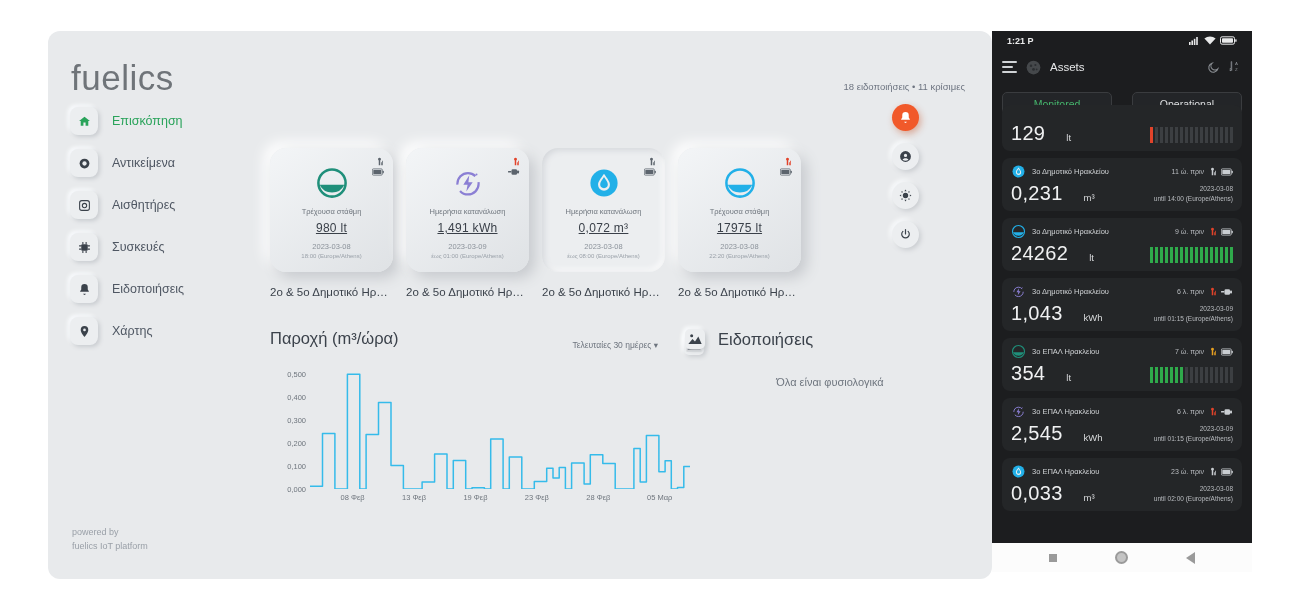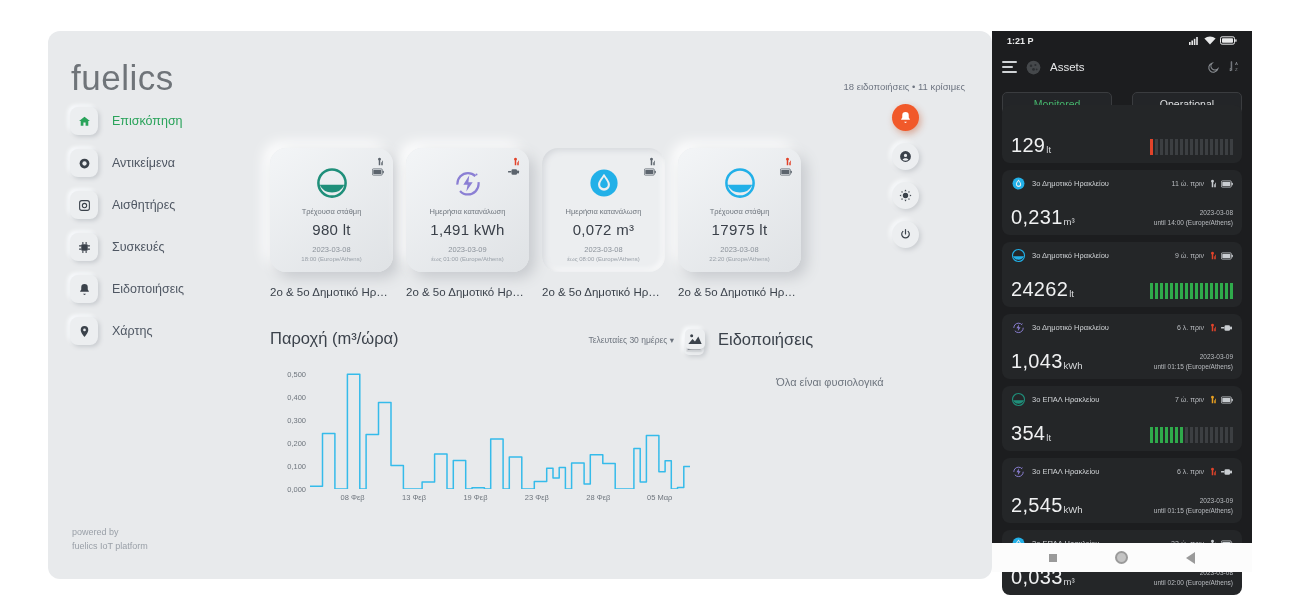--- a/index.html
+++ b/index.html
@@ -152,7 +152,7 @@
   .pc-name { font-size: 7.5px; color: #cfd2d5; }
   .pc-meta { margin-left: auto; display: flex; align-items: center; gap: 4px; }
   .pc-ago { font-size: 7px; color: #b9bcc0; }
-  .pc-bottom { display: flex; align-items: flex-end; margin-top: 16px; }
+  .pc-bottom { display: flex; align-items: flex-end; margin-top: 4px; gap: 20px; }
   .pc-val { font-size: 20px; color: #f0f1f2; line-height: 1; letter-spacing: .3px; }
   .pc-unit { font-size: 9.5px; color: #d8dadc; margin-left: 1px; }
   .pc-right { margin-left: auto; text-align: right; }

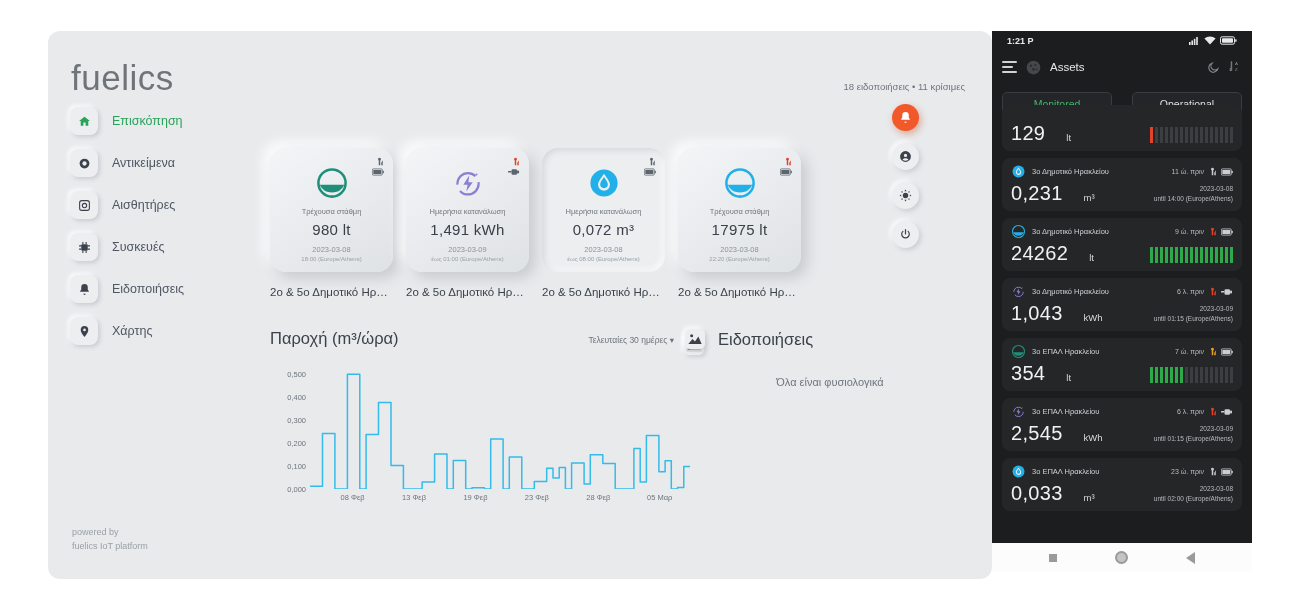--- a/index.html
+++ b/index.html
@@ -85,7 +85,7 @@
   }
   .card-ico { height: 36px; display:flex; align-items:center; justify-content:center; }
   .card-title { font-size: 7.5px; color: #70777f; margin-top: 6px; }
-  .card-value { font-size: 15px; color: #3a4049; margin-top: 5px; letter-spacing: .3px; }
+  .card-value { font-size: 12px; color: #3a4049; margin-top: 5px; letter-spacing: .3px; text-decoration: underline; }
   .card-date { font-size: 7.5px; color: #8b929a; margin-top: 7px; }
   .card-time { font-size: 6px; color: #9aa1a9; margin-top: 2px; }
   .card-caption {

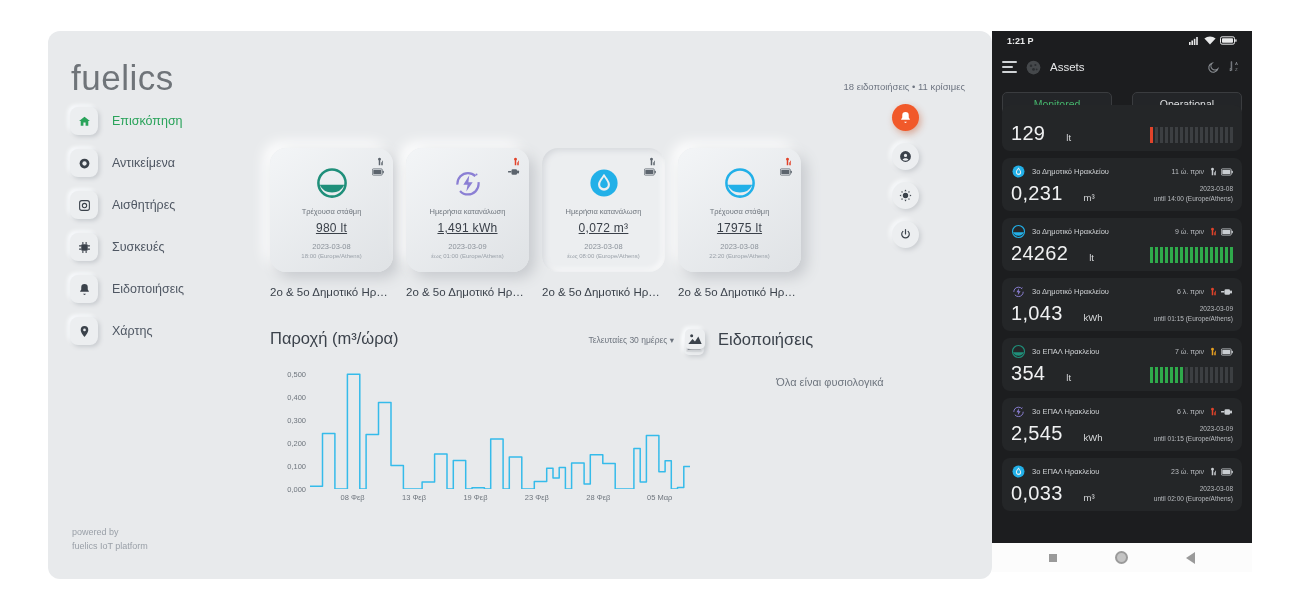--- a/index.html
+++ b/index.html
@@ -96,7 +96,7 @@
   
   .chart-sec { position: absolute; left: 222px; top: 298px; width: 420px; }
   .chart-title { font-size: 16.5px; color: #3b424b; }
-  .chart-ctl { position: absolute; right: -14px; top: 6px; display: flex; gap: 10px; }
+  .chart-ctl { position: absolute; right: -14px; top: 6px; display: flex; align-items: center; gap: 26px; }
   .chart-range { font-size: 8.5px; color: #6d747e; cursor: pointer; }
   .chart-btn {
     width: 20px; height: 20px; border-radius: 5px; background: #eceef0;

